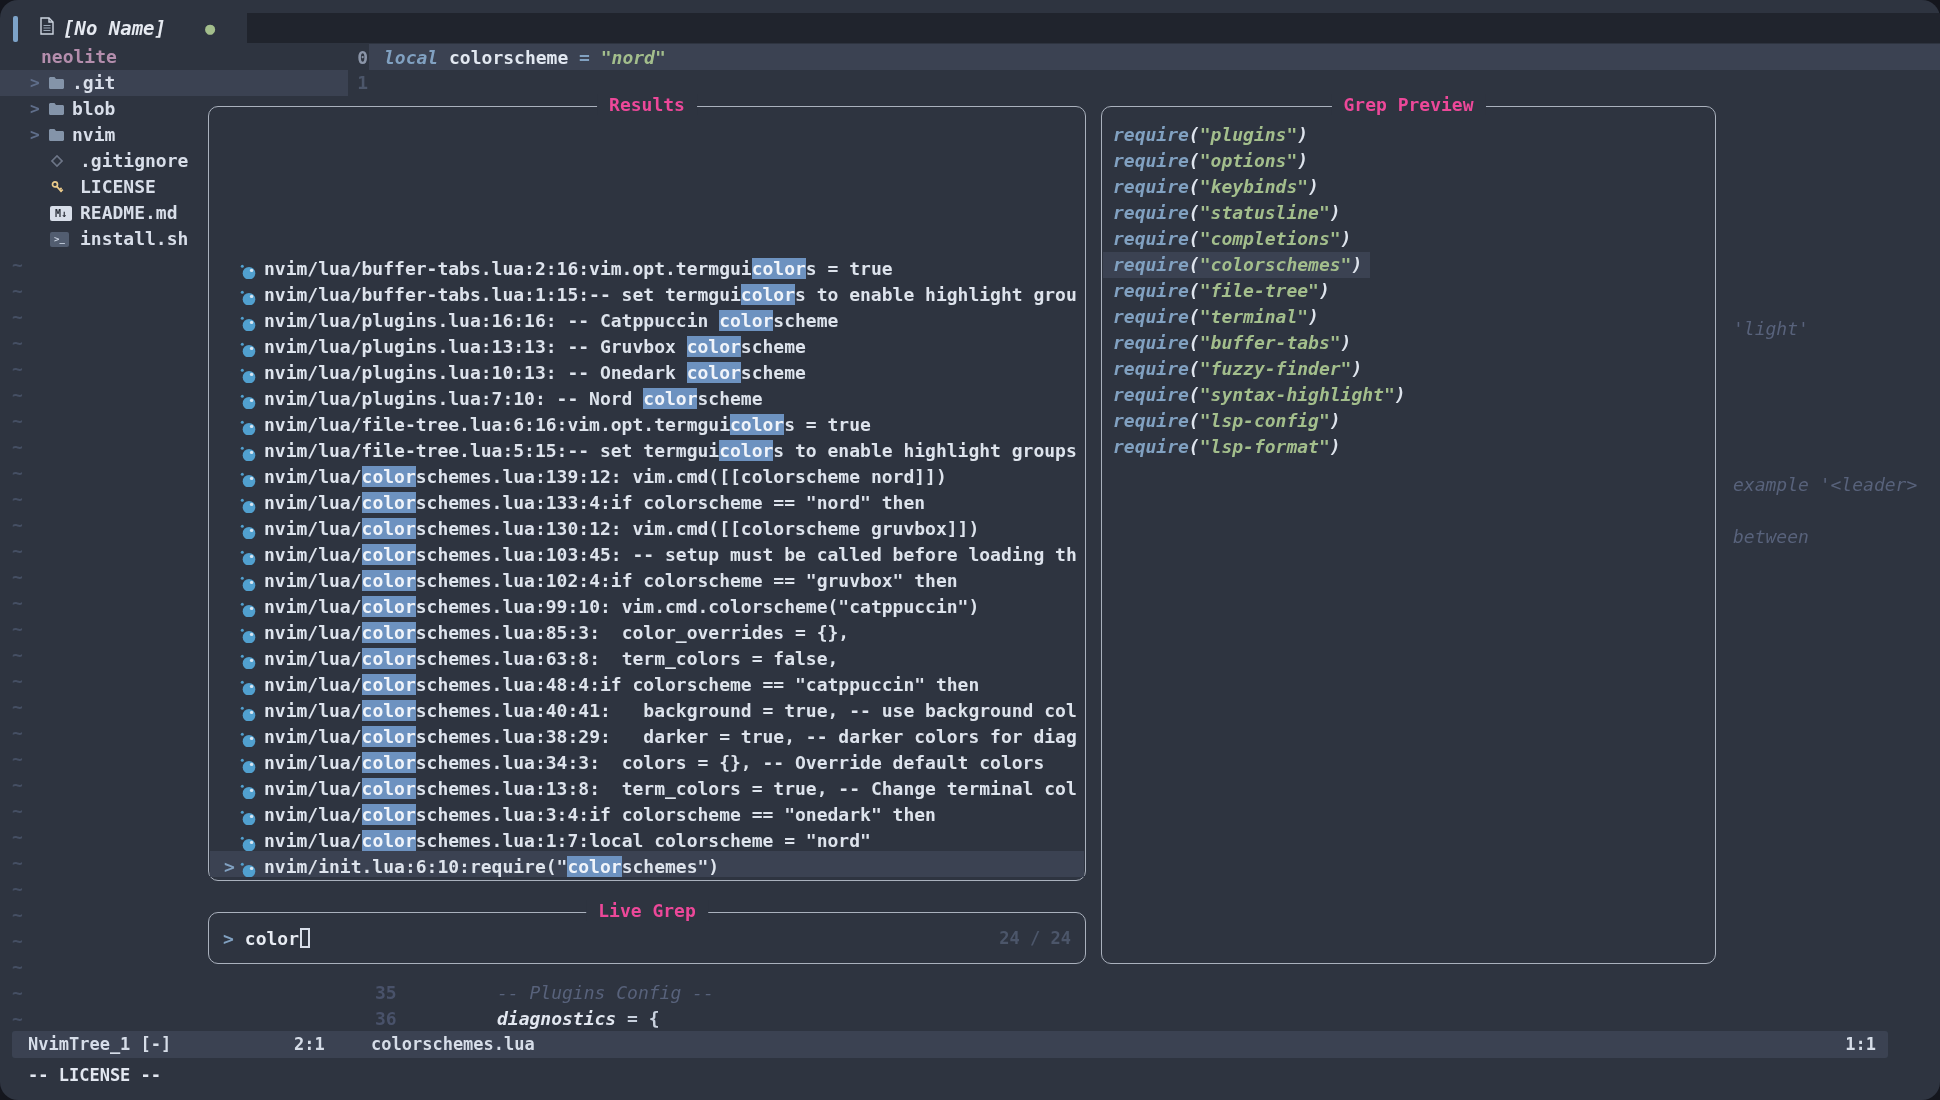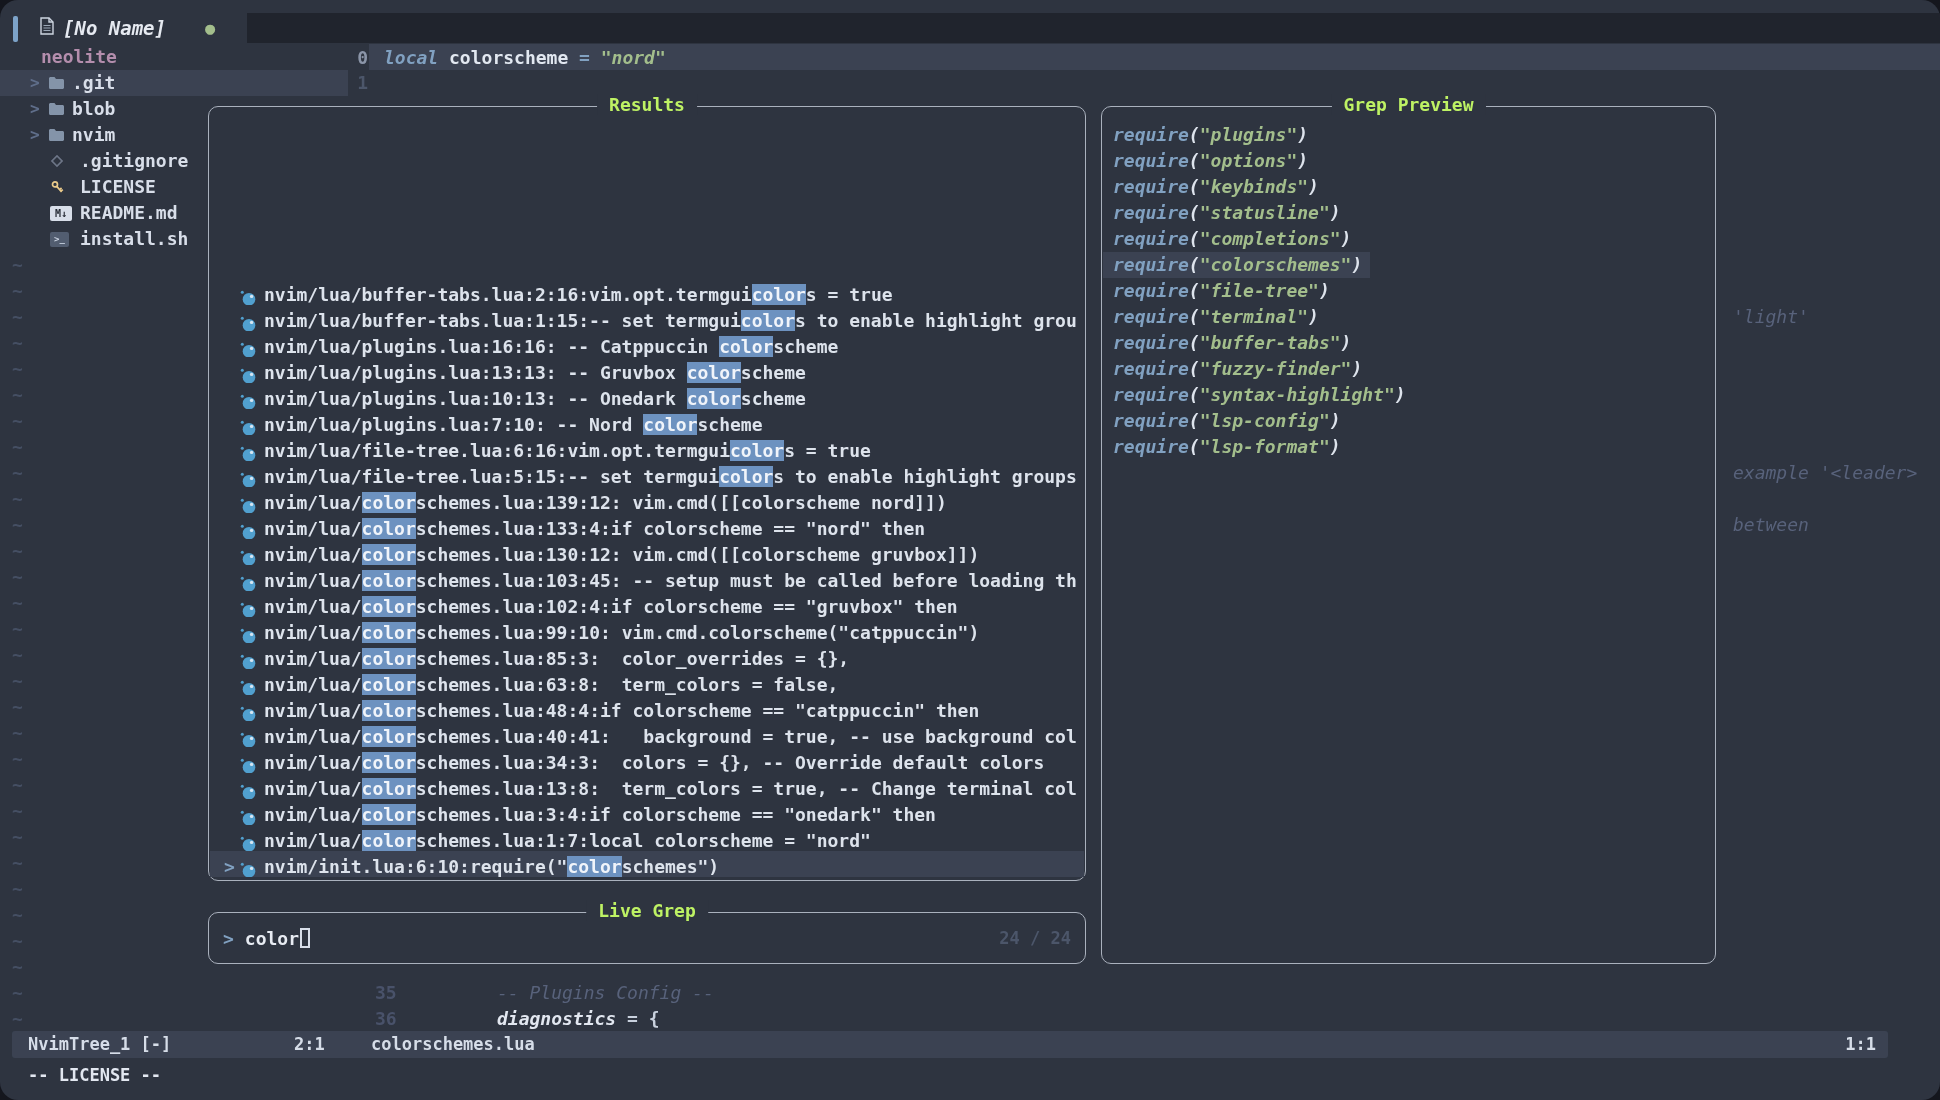--- a/index.html
+++ b/index.html
@@ -50,7 +50,7 @@
   
   .panel{position:absolute;border:1px solid var(--border);border-radius:10px;background:var(--bg);}
   .panel-title{position:absolute;top:-13px;left:50%;transform:translateX(-50%);
-               background:var(--bg);padding:0 12px;color:#bef264;font-size:18px;font-weight:bold;white-space:pre;}
+               background:var(--bg);padding:0 12px;color:#ec4899;font-size:18px;font-weight:bold;white-space:pre;}
   .results-panel{left:208px;top:106px;width:878px;height:775px;}
   .livegrep-panel{left:208px;top:912px;width:878px;height:52px;}
   .preview-panel{left:1101px;top:106px;width:615px;height:858px;}

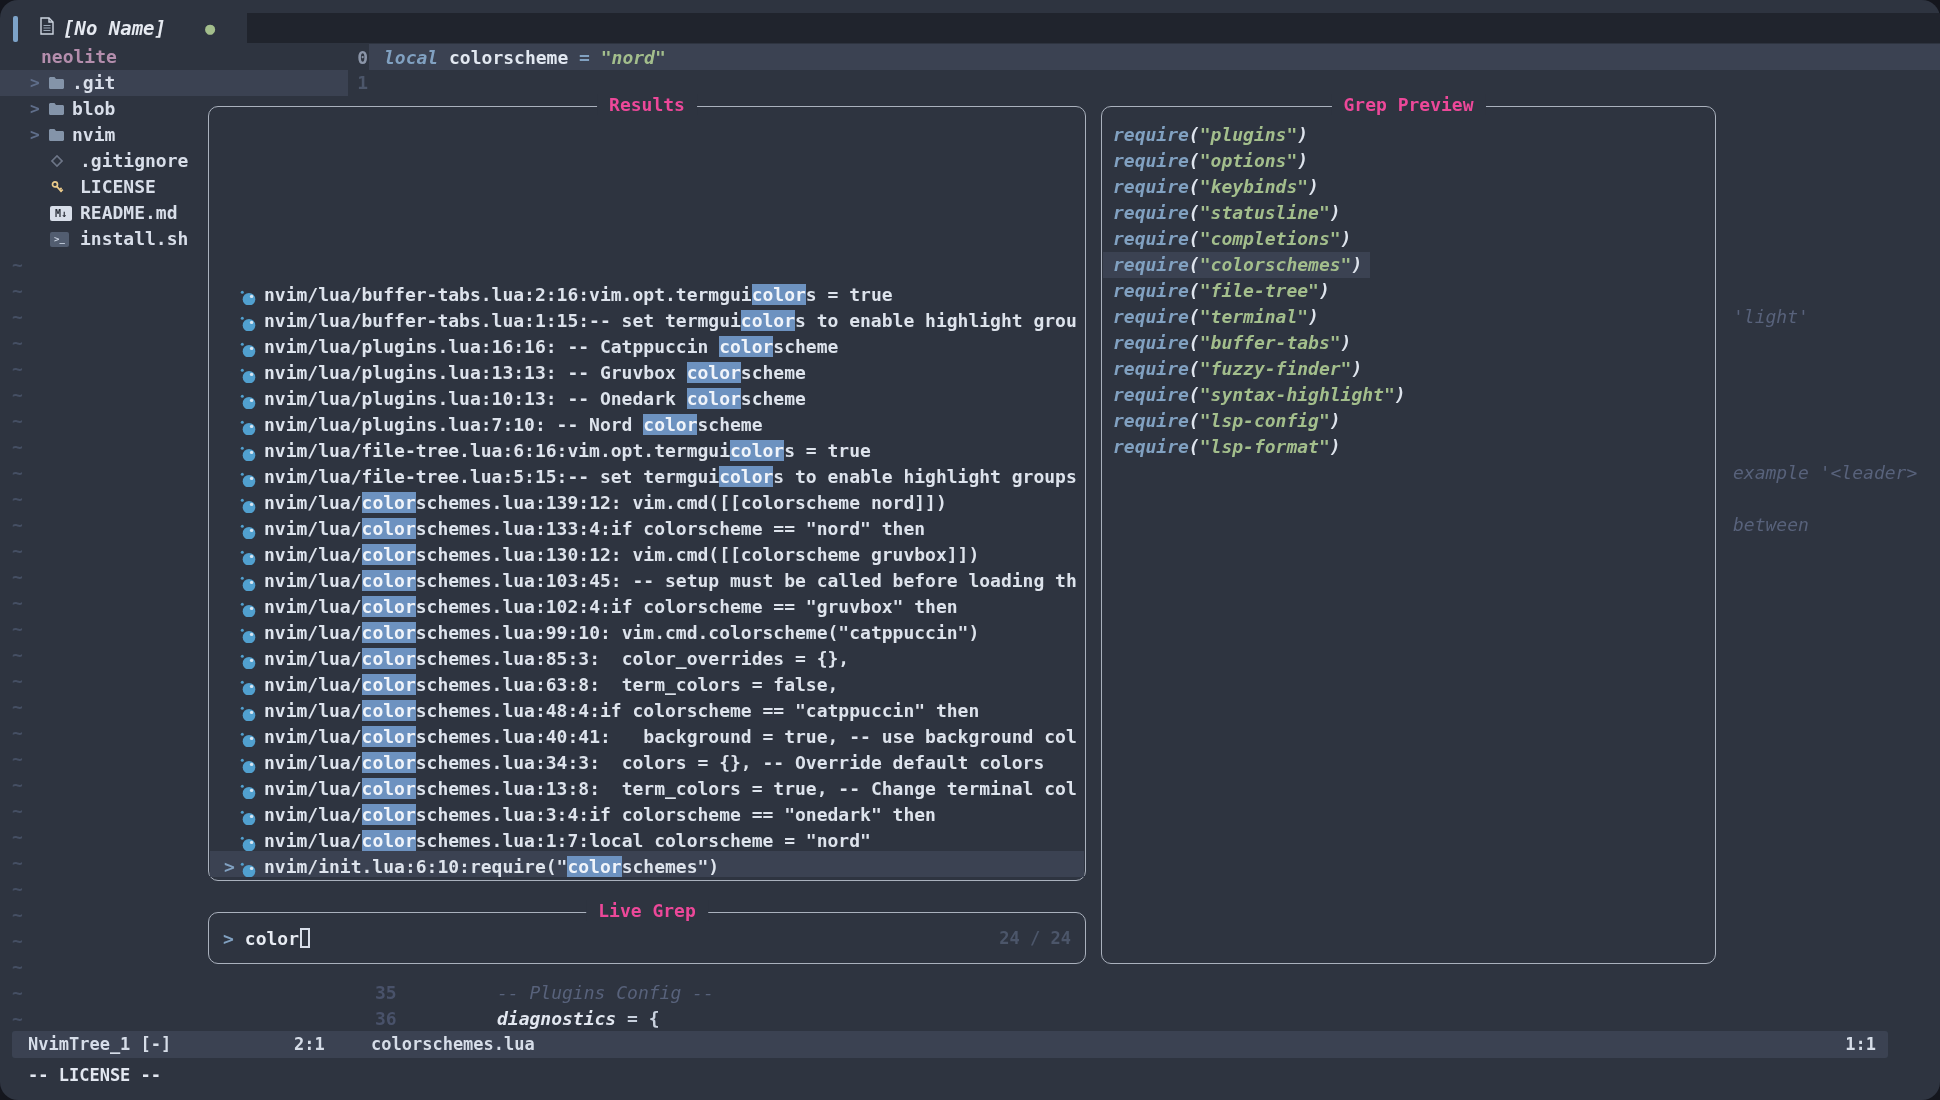--- a/index.html
+++ b/index.html
@@ -80,7 +80,7 @@
   .prev-str{color:var(--green);}
   
   .bgtext{position:absolute;height:26px;line-height:26px;font-size:18px;font-style:italic;
-          color:var(--dimtext);white-space:pre;}
+          color:var(--dimtext);white-space:pre;margin-top:12px;}
   .bg-code-row{position:absolute;left:0;height:26px;line-height:26px;font-size:18px;white-space:pre;}
   .bg-code-row .bnum{position:absolute;left:375px;color:#49526a;font-weight:bold;}
   .bg-code-row .btext{position:absolute;left:497px;}

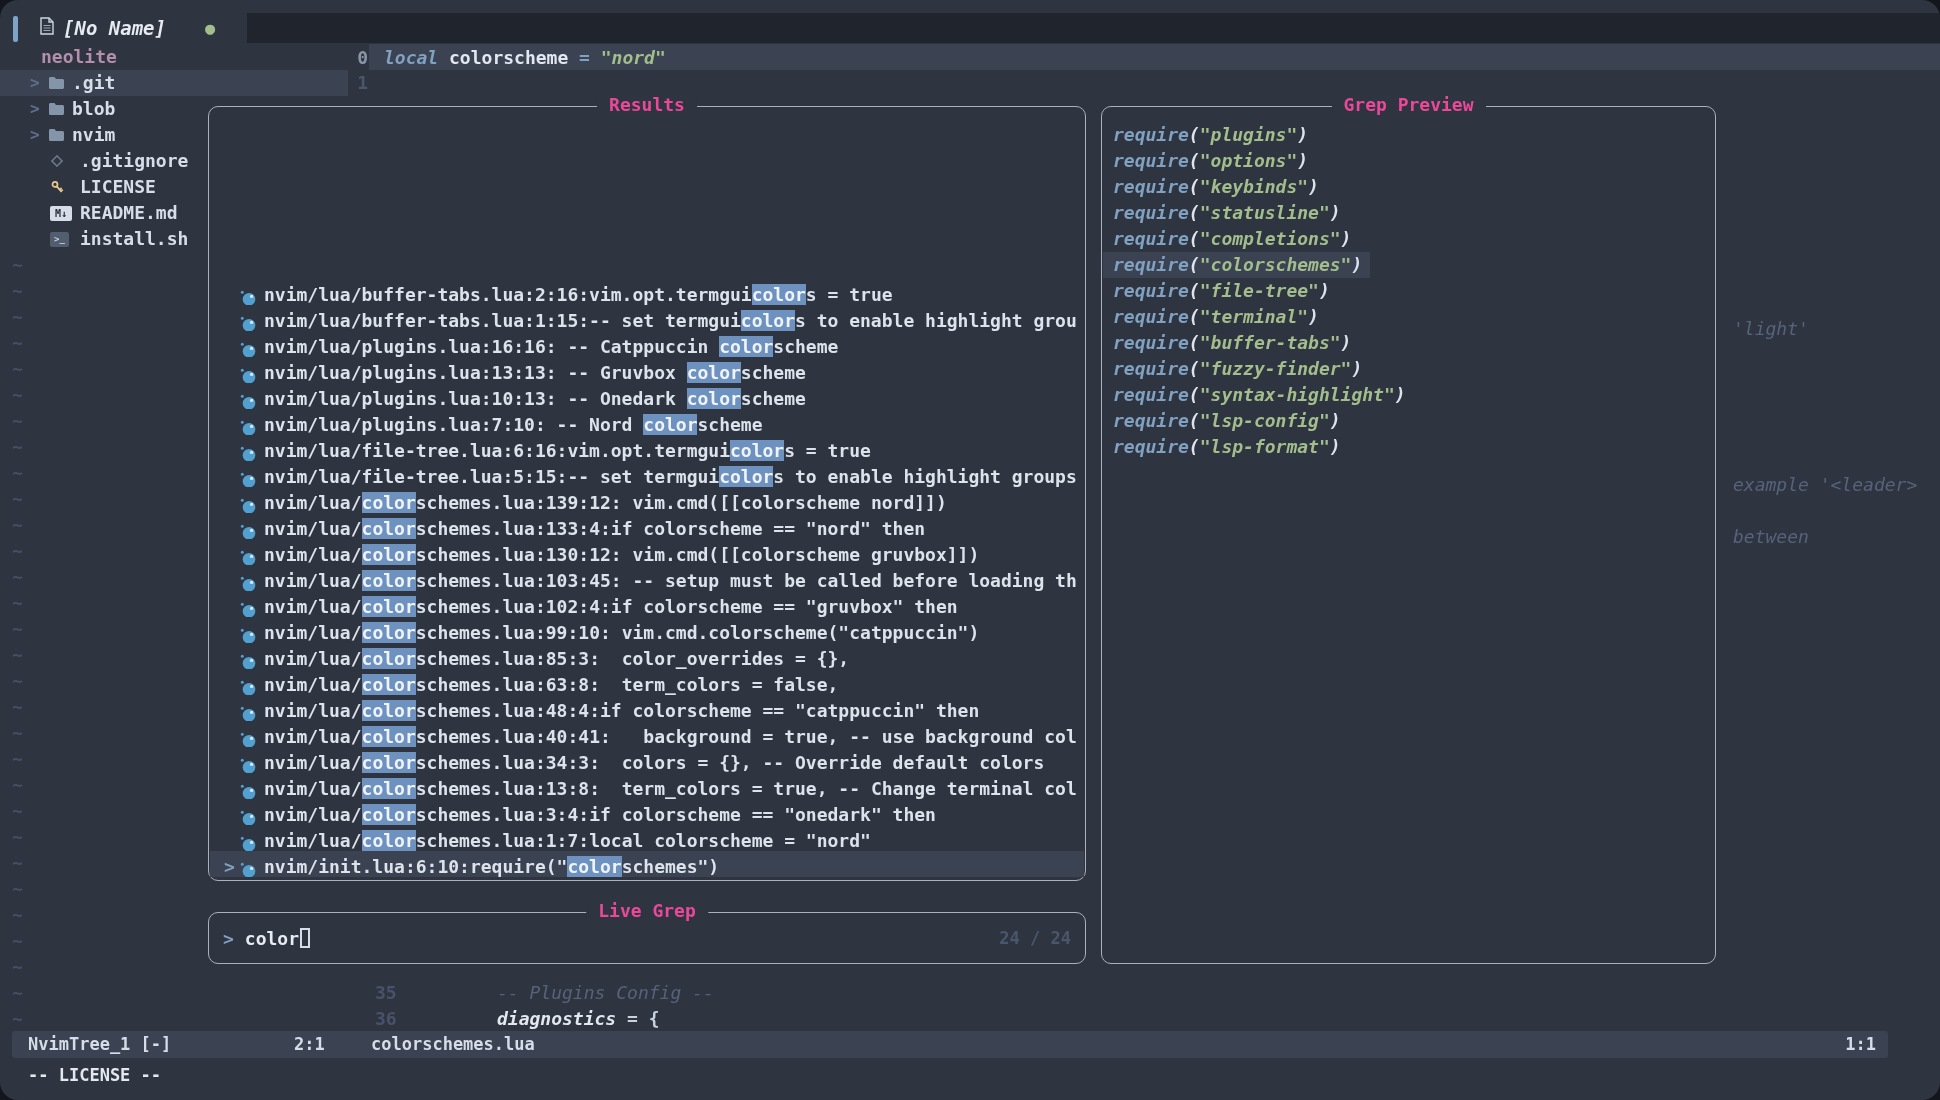--- a/index.html
+++ b/index.html
@@ -318,6 +318,11 @@
               <circle cx="11.6" cy="6.4" r="1.7" fill="#d6e6f3"></circle>
               <circle cx="2.3" cy="2.3" r="1.5" fill="#51a0cf"></circle>
             </svg></span><span class="res-text"><span>nvim/lua/</span><span class="hl-match">color</span><span>schemes.lua:40:41:   background = true, -- use background col</span></span></div>
+        <div class="res-row"><span class="res-caret"></span><span class="res-icon"><svg width="16" height="16" viewBox="0 0 16 16">
+              <circle cx="9" cy="9.2" r="6.3" fill="#51a0cf"></circle>
+              <circle cx="11.6" cy="6.4" r="1.7" fill="#d6e6f3"></circle>
+              <circle cx="2.3" cy="2.3" r="1.5" fill="#51a0cf"></circle>
+            </svg></span><span class="res-text"><span>nvim/lua/</span><span class="hl-match">color</span><span>schemes.lua:38:29:   darker = true, -- darker colors for diag</span></span></div>
         <div class="res-row"><span class="res-caret"></span><span class="res-icon"><svg width="16" height="16" viewBox="0 0 16 16">
               <circle cx="9" cy="9.2" r="6.3" fill="#51a0cf"></circle>
               <circle cx="11.6" cy="6.4" r="1.7" fill="#d6e6f3"></circle>

